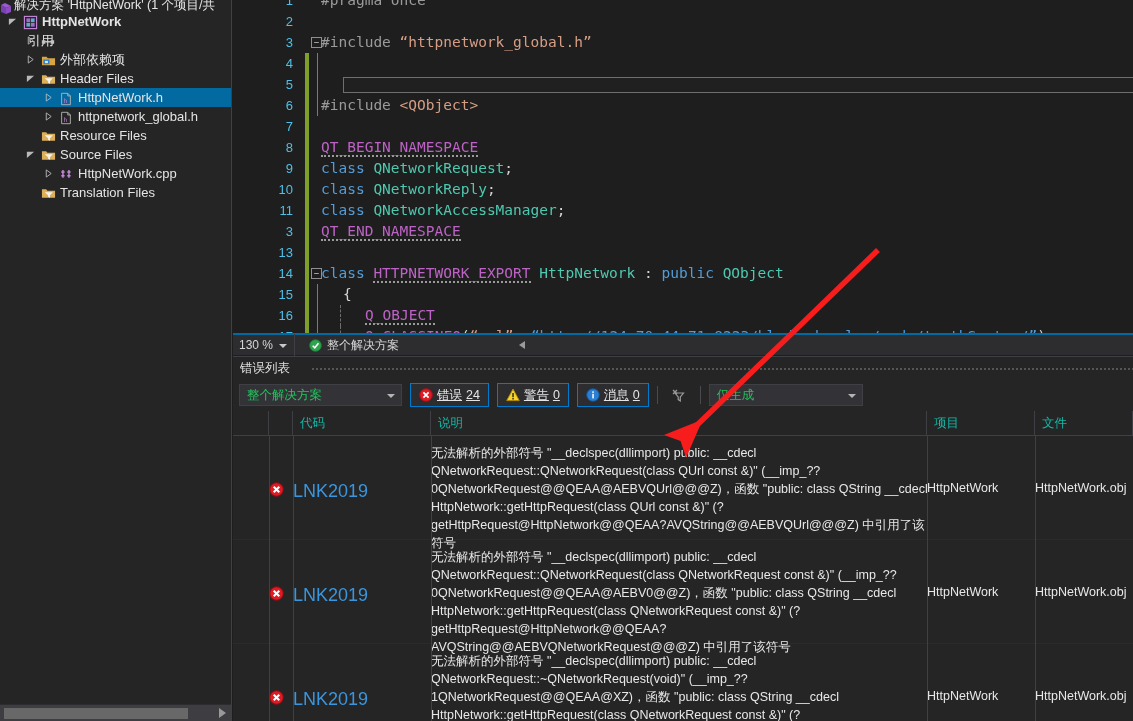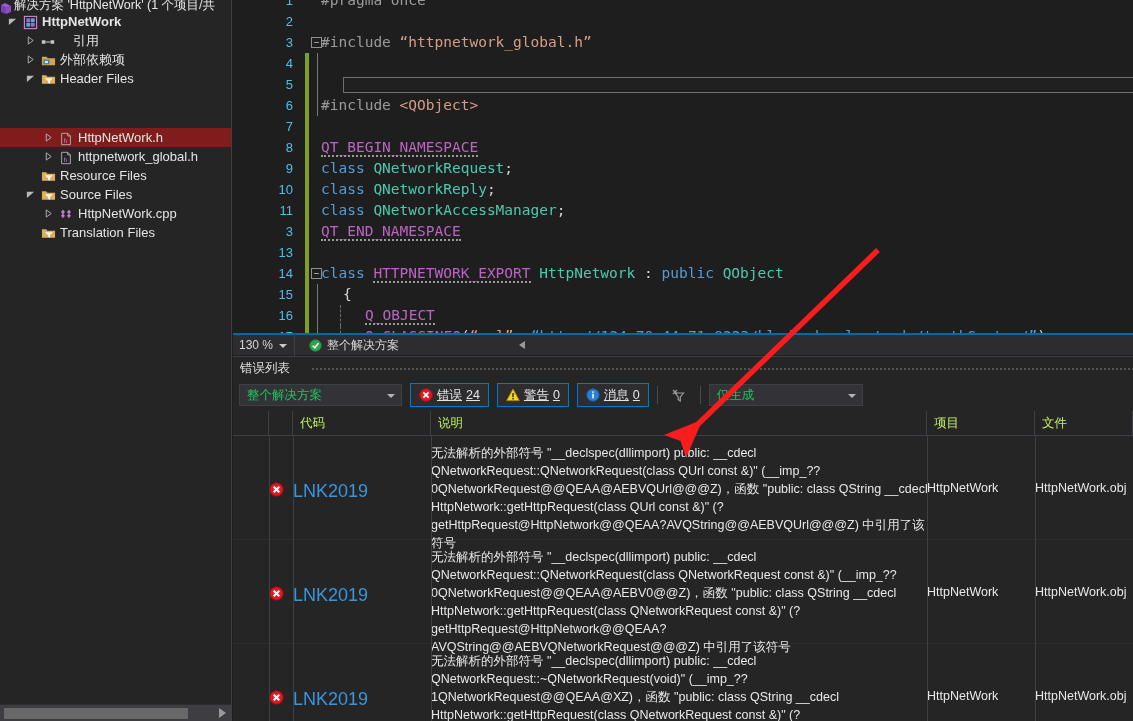--- a/index.html
+++ b/index.html
@@ -242,7 +242,7 @@
               <rect x="1" y="6" width="4" height="4" fill="#c5c5c5"></rect>
               <rect x="5" y="7.4" width="6" height="1.2" fill="#c5c5c5"></rect>
               <rect x="11" y="6" width="4" height="4" fill="#c5c5c5"></rect>
-            </svg></span><span class="lbl" style="margin-left:73px">引用</span></div>
+            </svg></span><span class="lbl" style="margin-left:28px">引用</span></div>
         <div class="node"><span class="twisty" style="left:24px"><svg class="i" width="9" height="9" viewBox="0 0 10 10">
               <path d="M2.5 1 L8 5 L2.5 9 Z" fill="none" stroke="#b9b9b9" stroke-width="1"></path>
             </svg></span><span class="ico" style="left:40px"><svg class="i" width="15" height="15" viewBox="0 0 16 16">

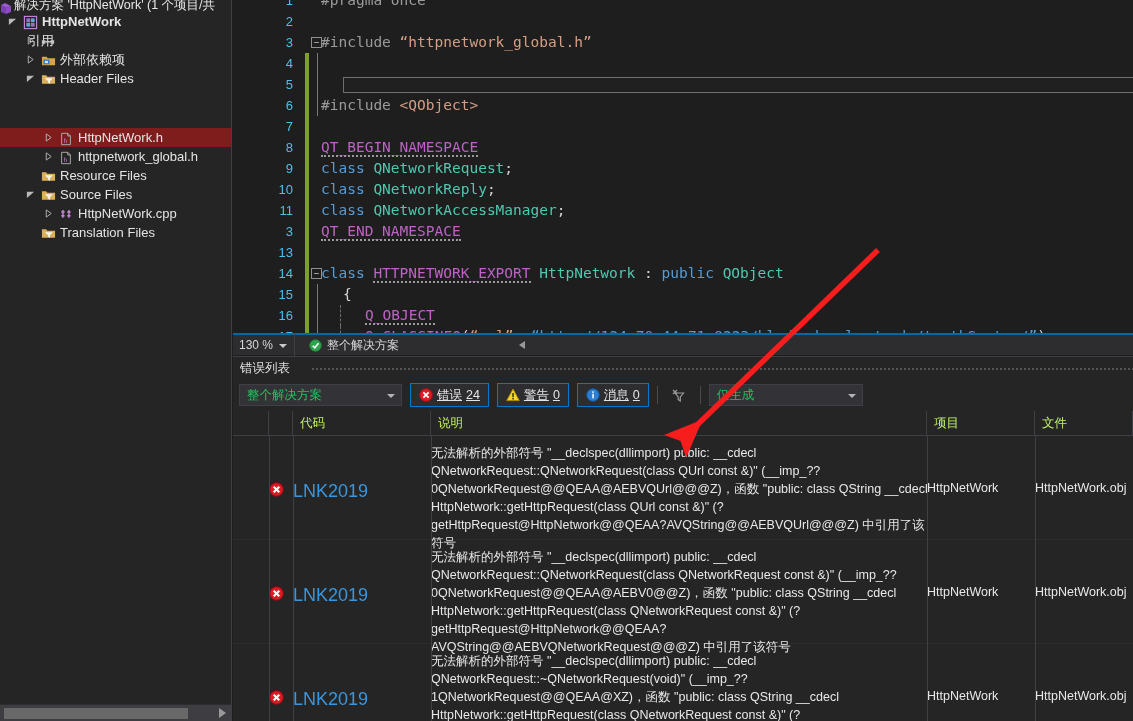--- a/index.html
+++ b/index.html
@@ -34,7 +34,7 @@
     white-space: nowrap; color: #e4e4e4; font-size: 13px;
     padding-left: 0;
   }
-  .node.selected { background: #7f1d1d; margin-top: 40px; }
+  .node.selected { background: #0369a1; }
   .node .twisty {
     position: absolute; width: 12px; height: 19px; text-align: center;
     color: #b9b9b9; font-size: 9px; line-height: 19px;

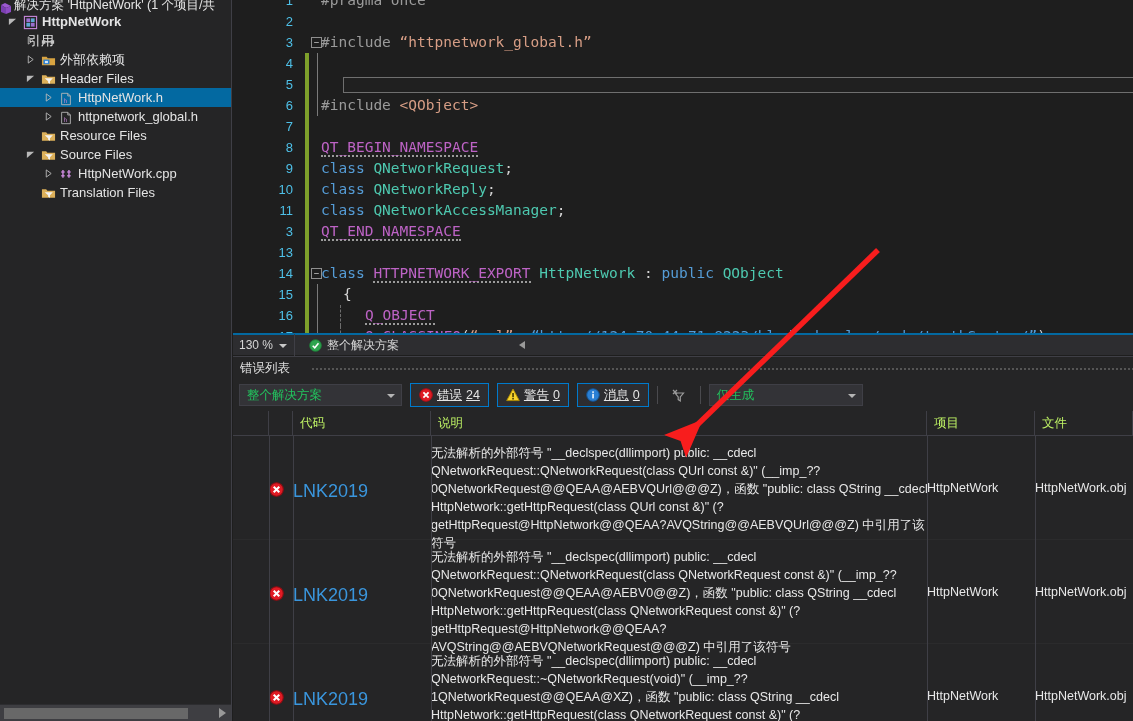--- a/index.html
+++ b/index.html
@@ -174,7 +174,7 @@
   }
   .ep-head .hcell {
     position: absolute; top: 0; height: 24px; line-height: 24px;
-    color: #bef264; font-size: 12.5px; padding-left: 7px;
+    color: #14b8a6; font-size: 12.5px; padding-left: 7px;
     border-right: 1px solid #3f3f46;
   }
   .ep-body {

